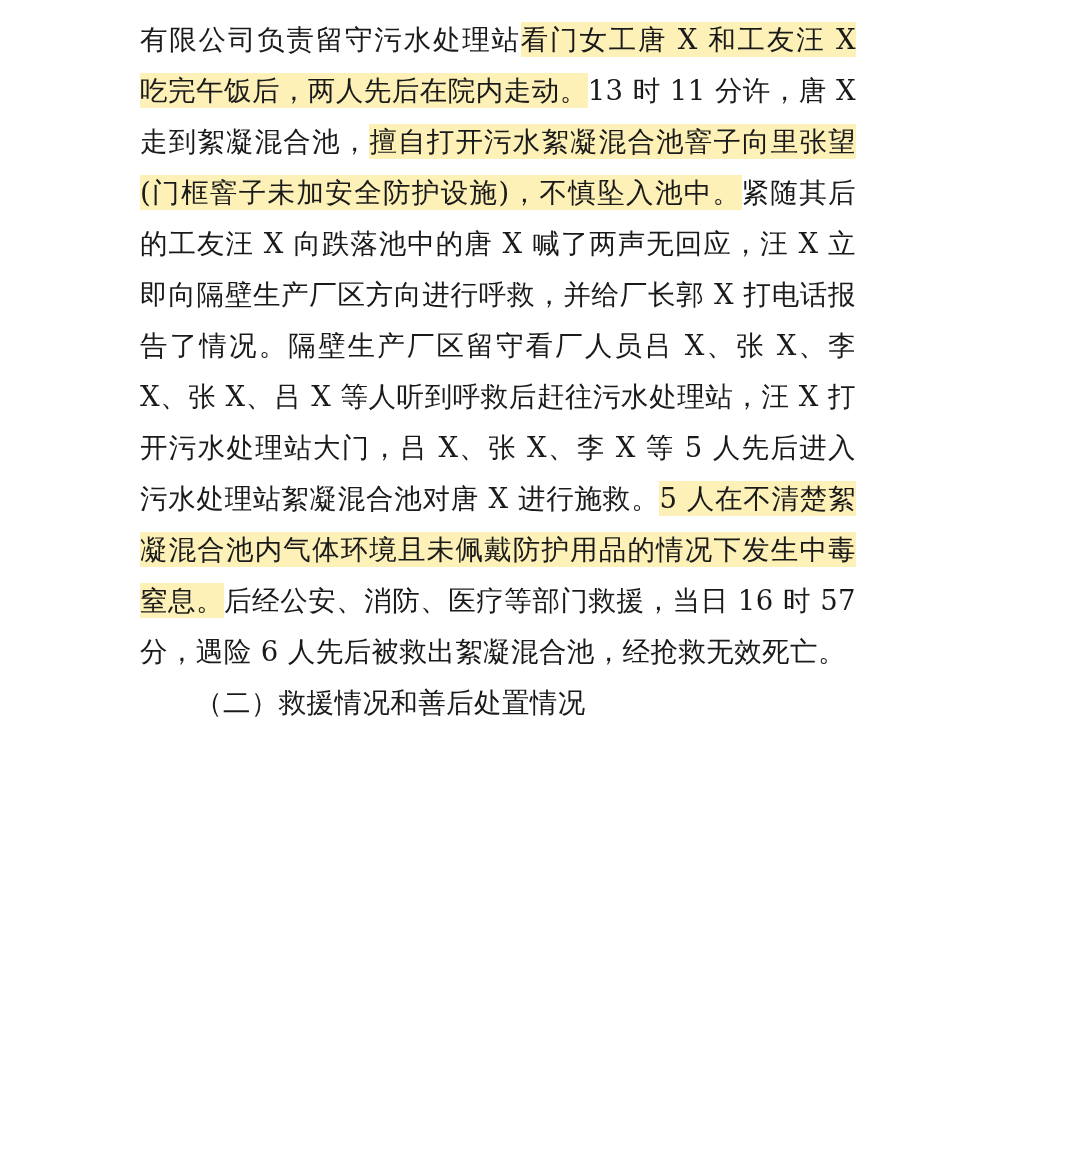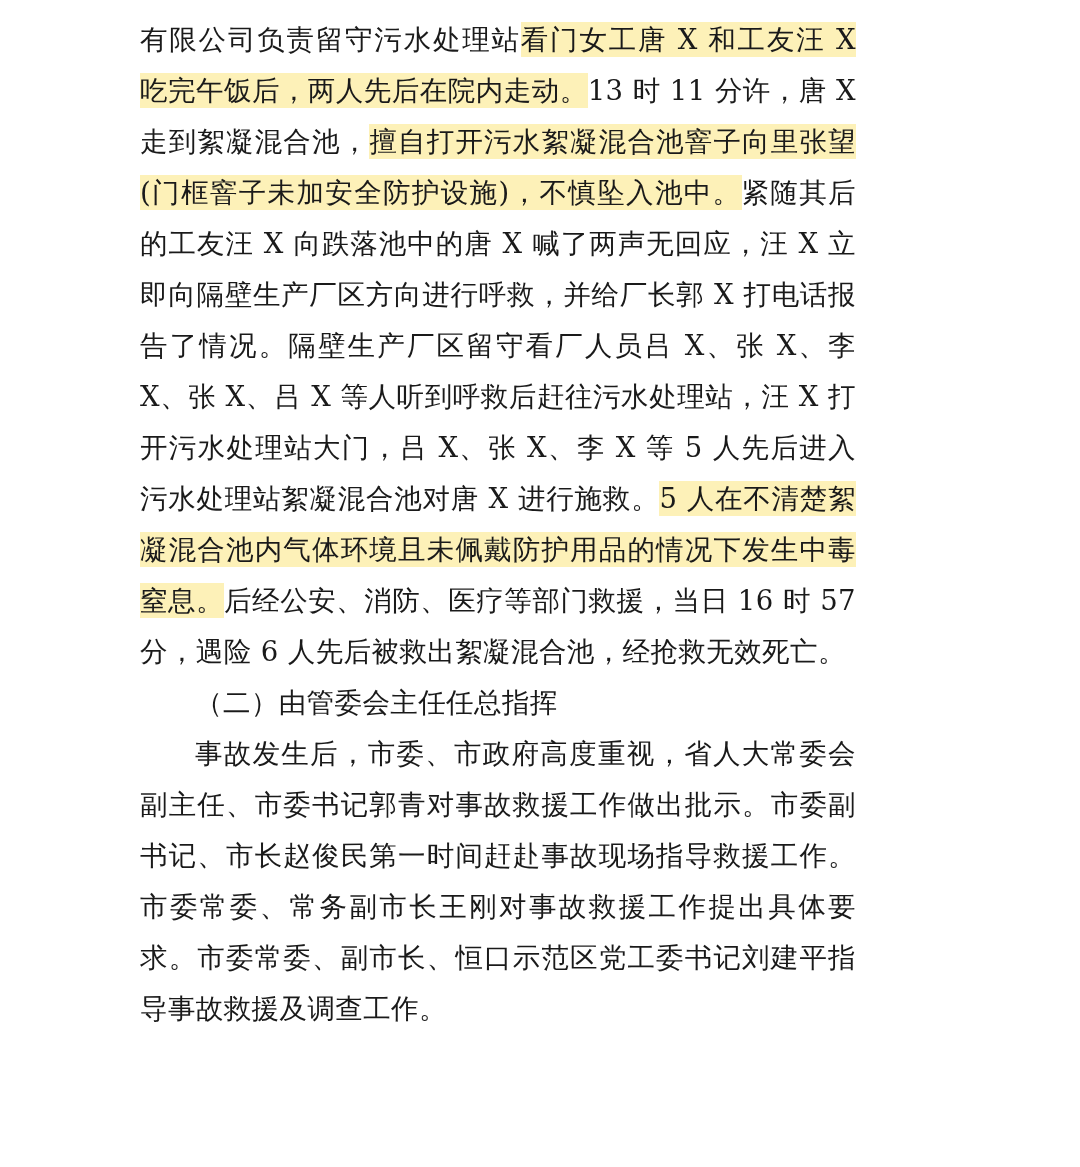--- a/index.html
+++ b/index.html
@@ -47,7 +47,7 @@
 <div class="page">
   <div class="doc-body">
       <p class=""><span>有限公司负责留守污水处理站</span><span class="hl">看门女工唐 X 和工友汪 X 吃完午饭后，两人先后在院内走动。</span><span>13 时 11 分许，唐 X 走到絮凝混合池，</span><span class="hl">擅自打开污水絮凝混合池窨子向里张望 (门框窨子未加安全防护设施)，不慎坠入池中。</span><span>紧随其后的工友汪 X 向跌落池中的唐 X 喊了两声无回应，汪 X 立即向隔壁生产厂区方向进行呼救，并给厂长郭 X 打电话报告了情况。隔壁生产厂区留守看厂人员吕 X、张 X、李 X、张 X、吕 X 等人听到呼救后赶往污水处理站，汪 X 打开污水处理站大门，吕 X、张 X、李 X 等 5 人先后进入污水处理站絮凝混合池对唐 X 进行施救。</span><span class="hl">5 人在不清楚絮凝混合池内气体环境且未佩戴防护用品的情况下发生中毒窒息。</span><span>后经公安、消防、医疗等部门救援，当日 16 时 57 分，遇险 6 人先后被救出絮凝混合池，经抢救无效死亡。</span></p>
-      <p class="indent"><span>（二）由管委会主任任总指挥</span></p>
+      <p class="indent"><span>（二）救援情况和善后处置情况</span></p>
       <p class="indent"><span>事故发生后，市委、市政府高度重视，省人大常委会副主任、市委书记郭青对事故救援工作做出批示。市委副书记、市长赵俊民第一时间赶赴事故现场指导救援工作。市委常委、常务副市长王刚对事故救援工作提出具体要求。市委常委、副市长、恒口示范区党工委书记刘建平指导事故救援及调查工作。</span></p>
     </div>
 </div>

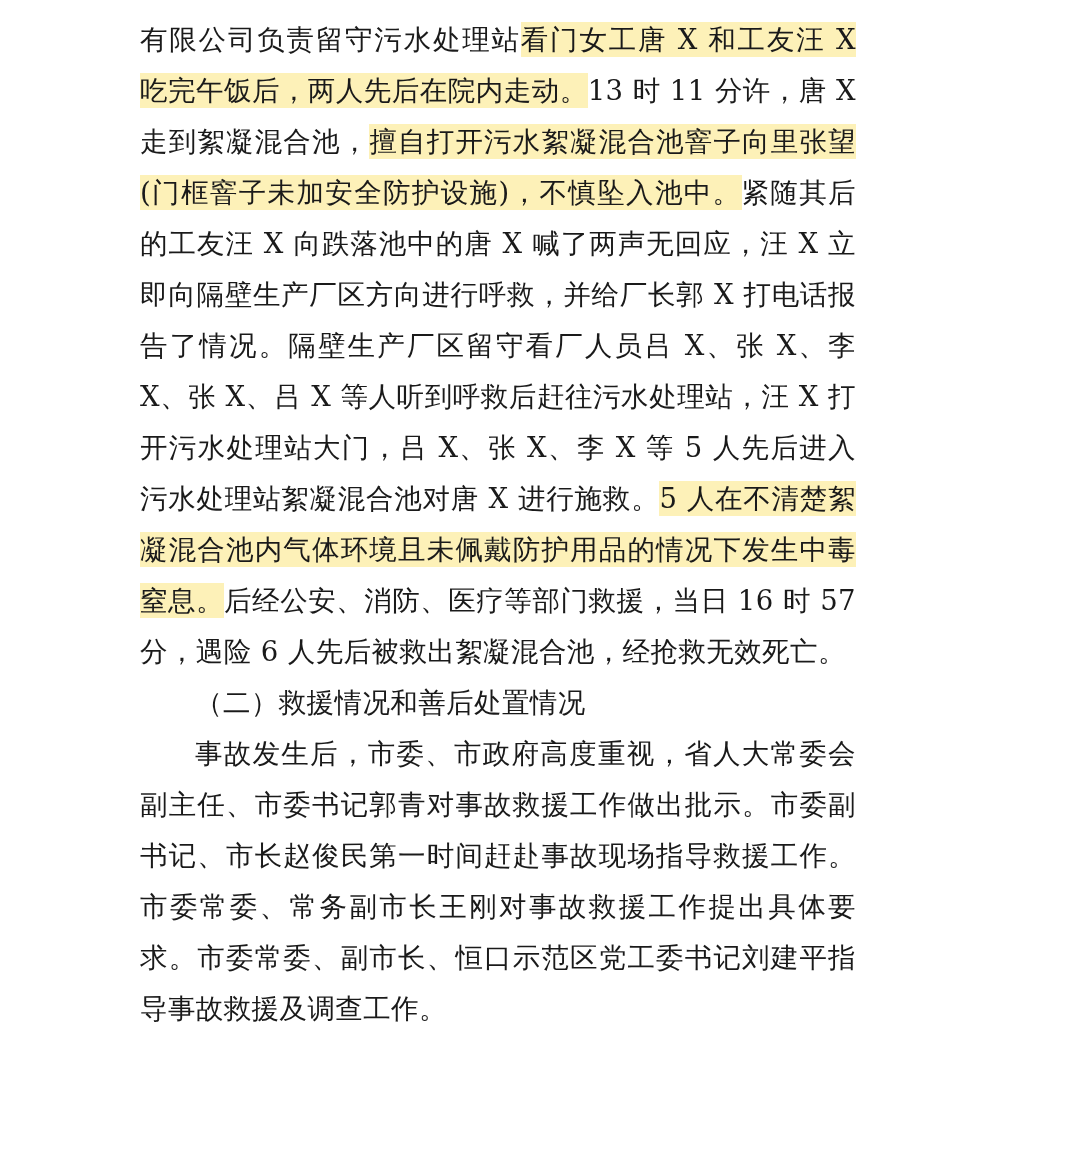--- a/index.html
+++ b/index.html
@@ -48,7 +48,6 @@
   <div class="doc-body">
       <p class=""><span>有限公司负责留守污水处理站</span><span class="hl">看门女工唐 X 和工友汪 X 吃完午饭后，两人先后在院内走动。</span><span>13 时 11 分许，唐 X 走到絮凝混合池，</span><span class="hl">擅自打开污水絮凝混合池窨子向里张望 (门框窨子未加安全防护设施)，不慎坠入池中。</span><span>紧随其后的工友汪 X 向跌落池中的唐 X 喊了两声无回应，汪 X 立即向隔壁生产厂区方向进行呼救，并给厂长郭 X 打电话报告了情况。隔壁生产厂区留守看厂人员吕 X、张 X、李 X、张 X、吕 X 等人听到呼救后赶往污水处理站，汪 X 打开污水处理站大门，吕 X、张 X、李 X 等 5 人先后进入污水处理站絮凝混合池对唐 X 进行施救。</span><span class="hl">5 人在不清楚絮凝混合池内气体环境且未佩戴防护用品的情况下发生中毒窒息。</span><span>后经公安、消防、医疗等部门救援，当日 16 时 57 分，遇险 6 人先后被救出絮凝混合池，经抢救无效死亡。</span></p>
       <p class="indent"><span>（二）救援情况和善后处置情况</span></p>
-      <p class="indent"><span>事故发生后，市委、市政府高度重视，省人大常委会副主任、市委书记郭青对事故救援工作做出批示。市委副书记、市长赵俊民第一时间赶赴事故现场指导救援工作。市委常委、常务副市长王刚对事故救援工作提出具体要求。市委常委、副市长、恒口示范区党工委书记刘建平指导事故救援及调查工作。</span></p>
     </div>
 </div>
 

